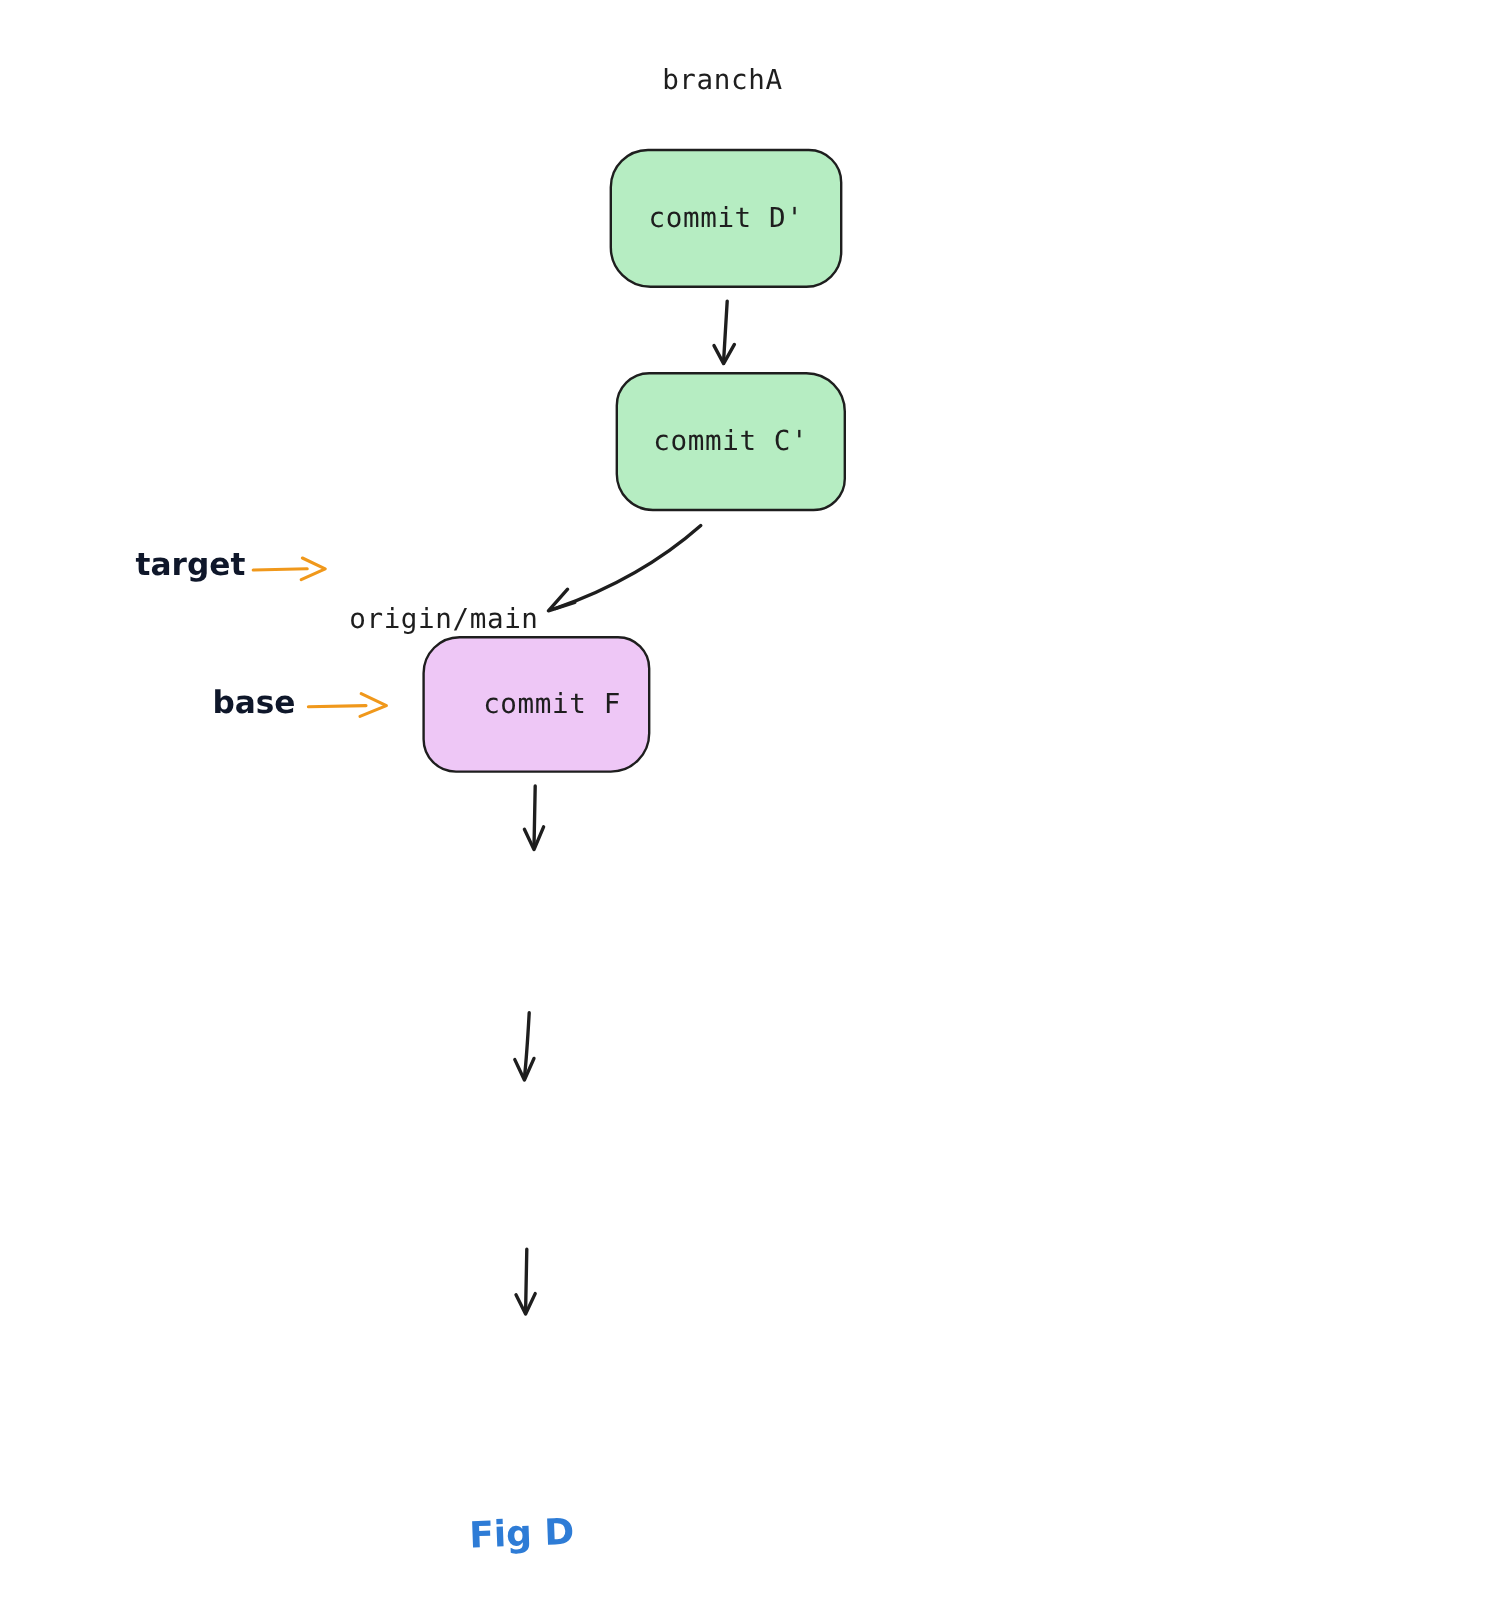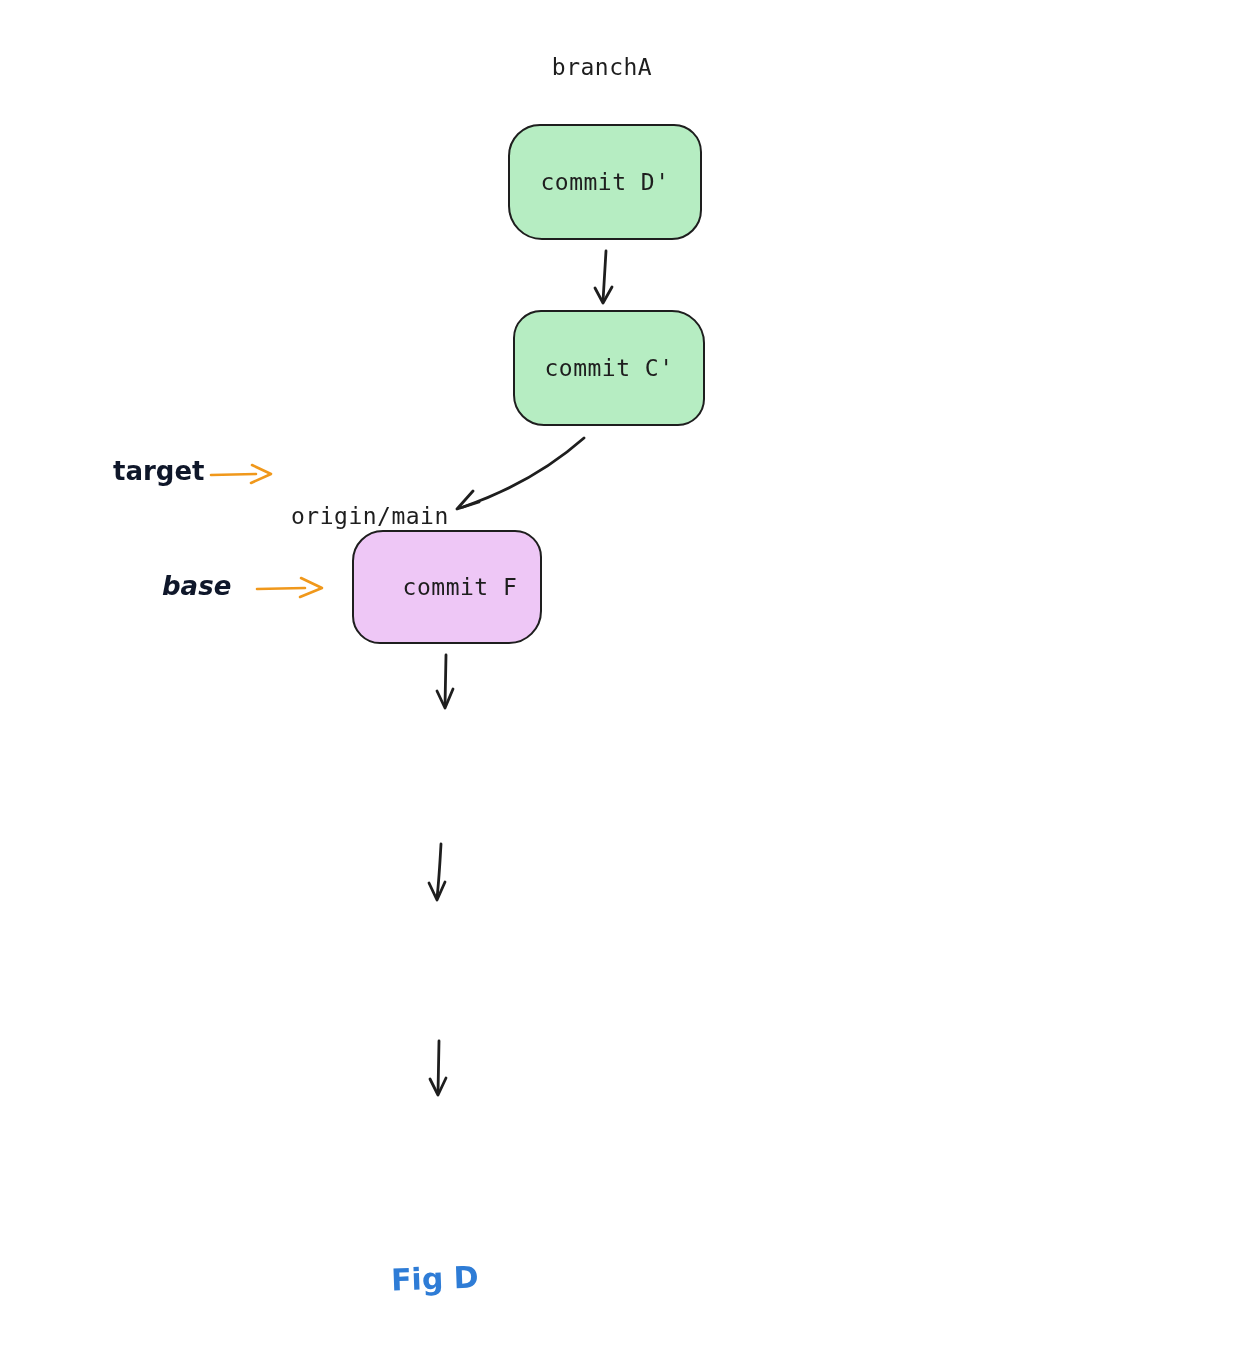--- a/index.html
+++ b/index.html
@@ -103,7 +103,7 @@
 
   <div class="txt mono" style="left:291px; top:459px;margin-top:44px;">origin/main</div>
 
-  <div class="txt hand orange" style="left:162px; top:571px;font-style:italic;">base</div>
+  <div class="txt hand orange" style="left:177px; top:571px;">base</div>
 
   <div class="node purple r3" style="left:352px; top:530px; width:190px; height:114px;">
     <span>commit F</span>

